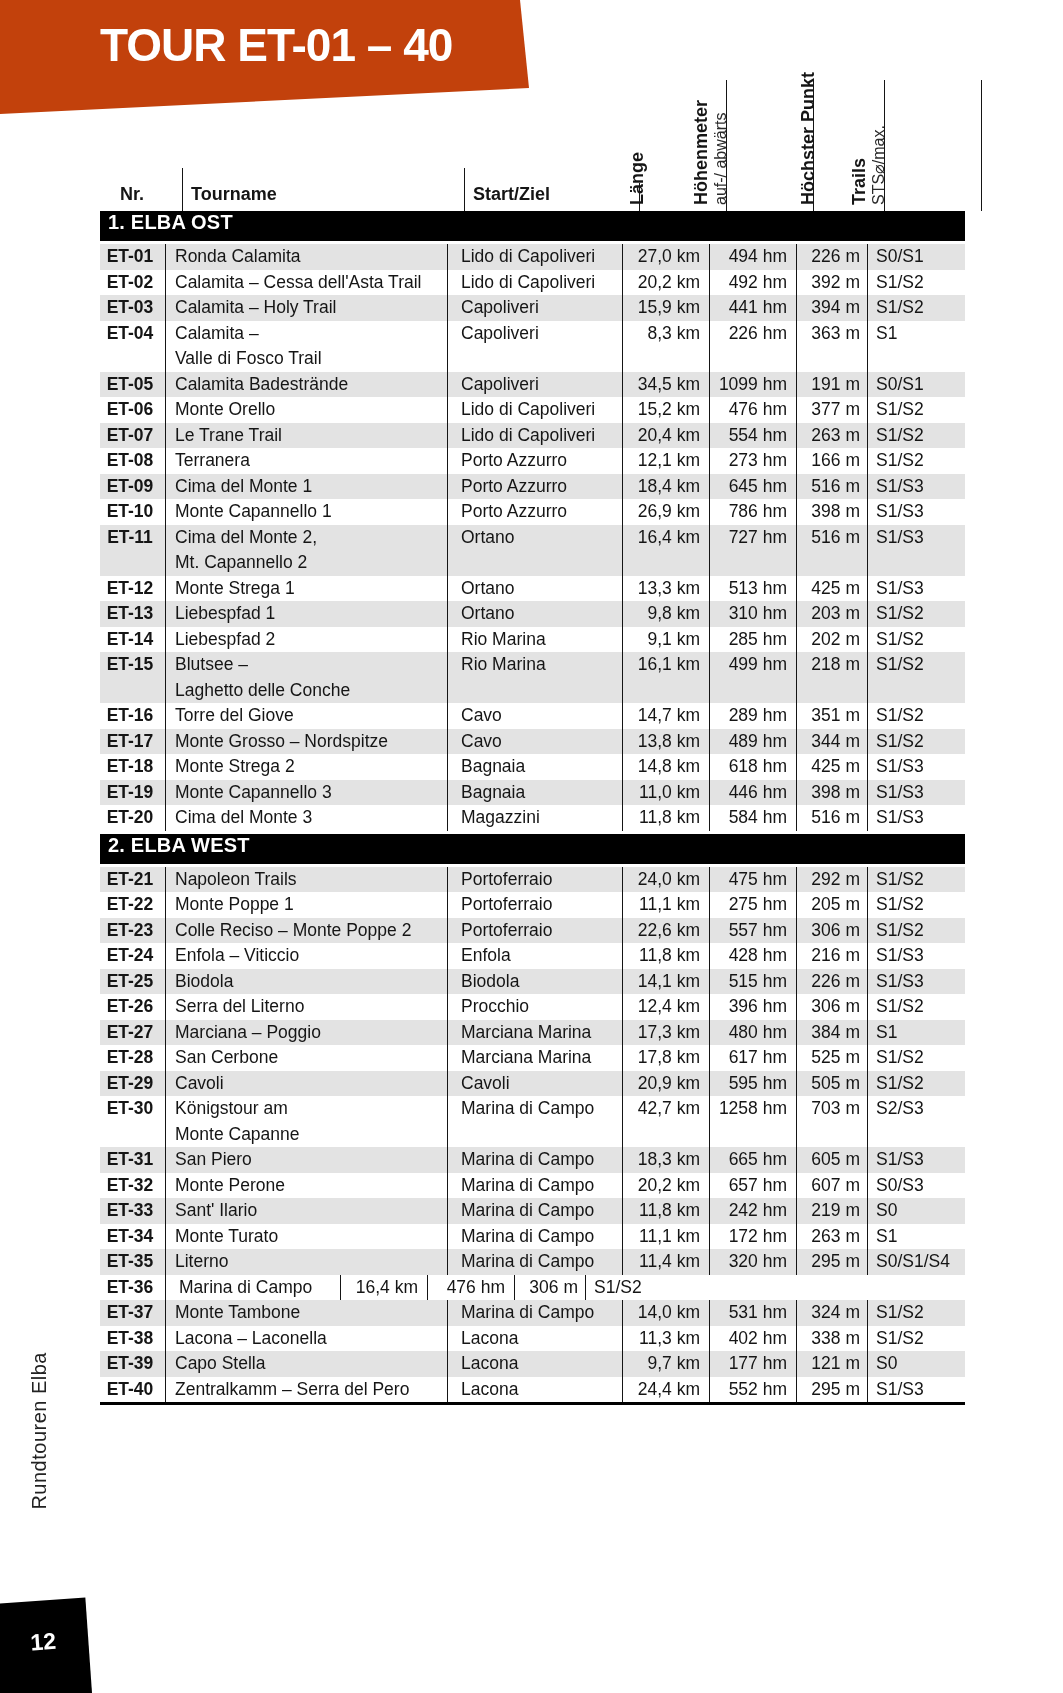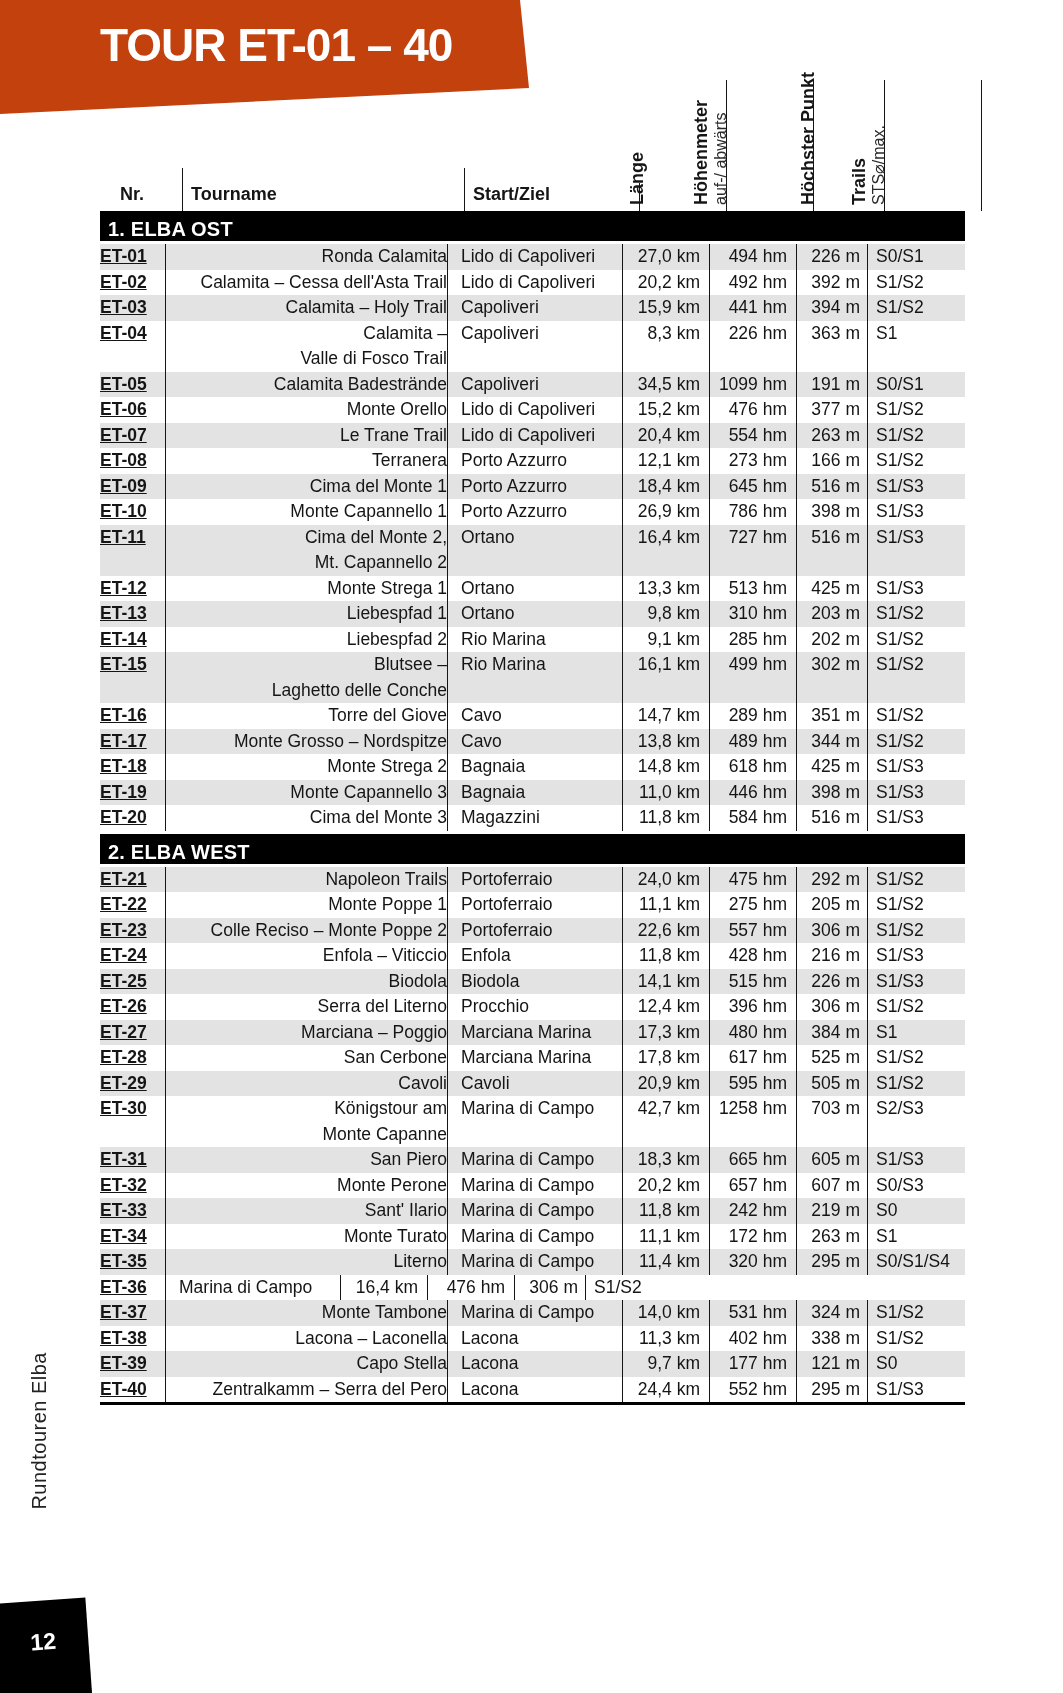--- a/index.html
+++ b/index.html
@@ -31,7 +31,7 @@
   
   .tbody{position:absolute;left:100px;top:211px;width:865px;}
   .section-bar{
-    height:30px;background:#000;color:#fff;display:flex;align-items:flex-end;
+    height:30px;background:#000;color:#fff;display:flex;align-items:flex-start;
     padding-left:8px;box-sizing:border-box;font-weight:bold;font-size:20px;
     letter-spacing:.2px;margin-bottom:3px;
   }

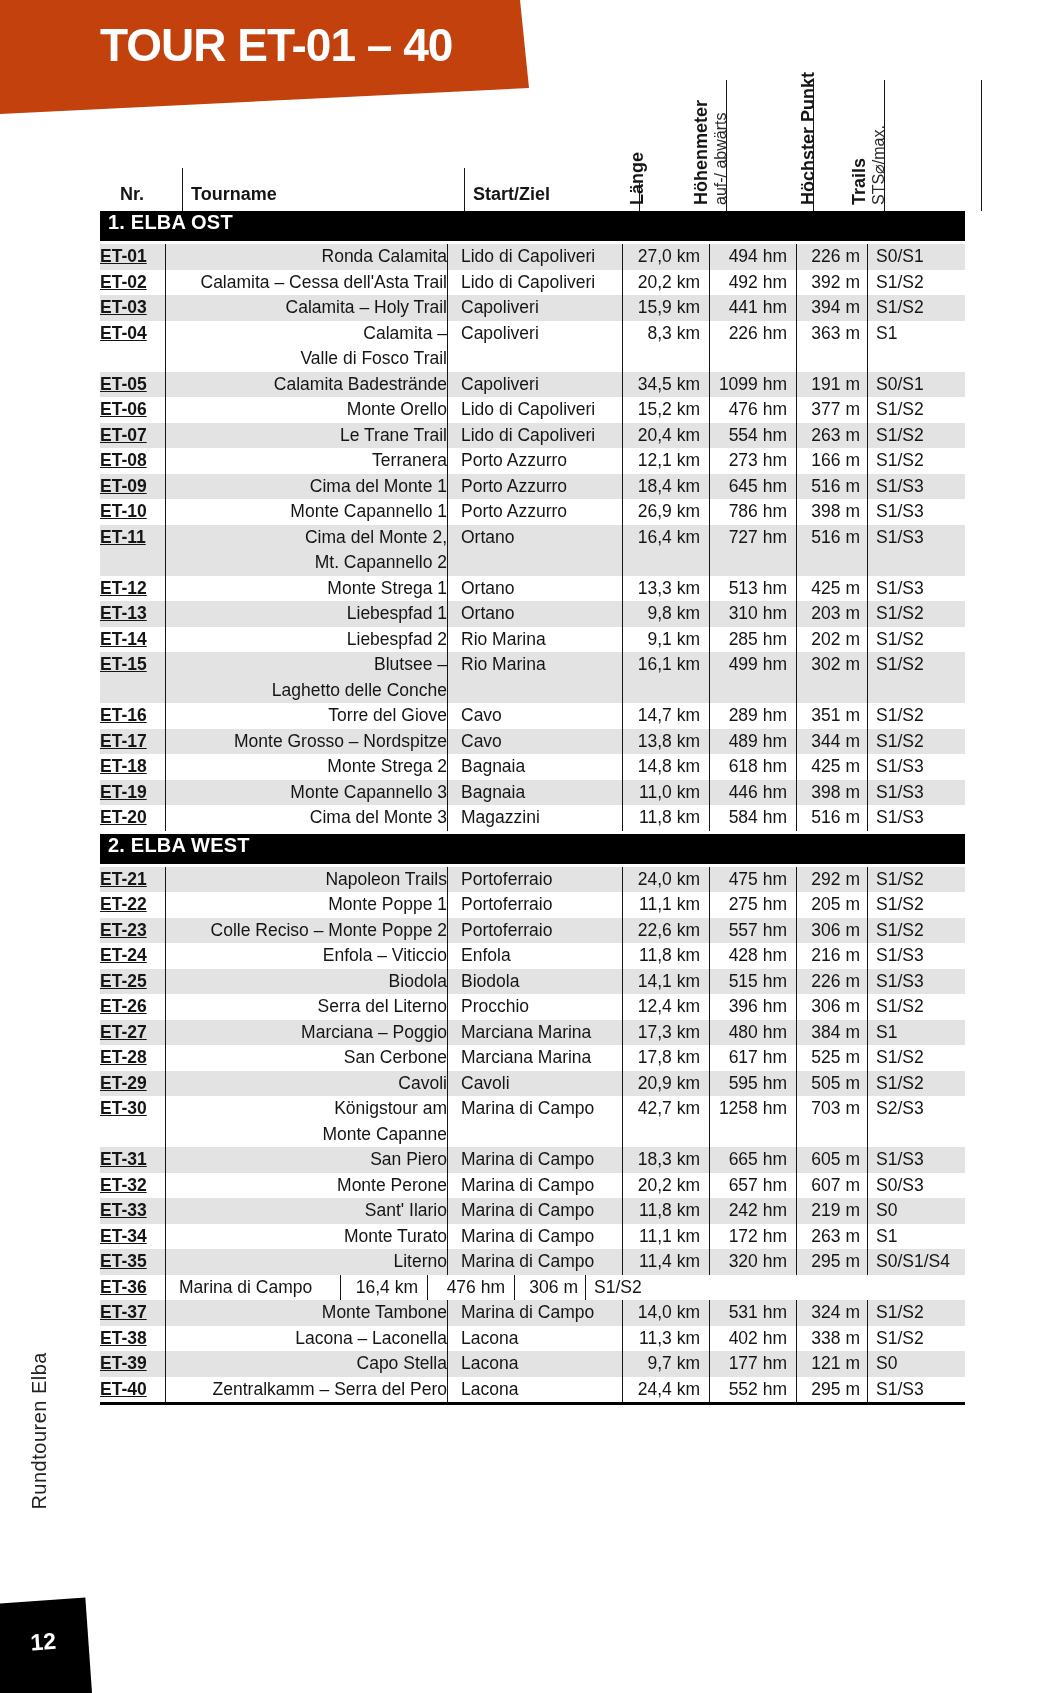--- a/index.html
+++ b/index.html
@@ -40,7 +40,7 @@
   .tr.striped{background:#e3e3e3;}
   .td{box-sizing:border-box;line-height:25.5px;font-size:17.5px;overflow:hidden;white-space:nowrap;}
   .td + .td{border-left:1px solid #151515;}
-  .c-nr{width:65px;text-align:left;padding-right:5px;font-weight:bold;text-decoration:underline;}
+  .c-nr{width:65px;text-align:center;padding-right:5px;font-weight:bold;}
   .c-name{width:282px;padding-left:9px;text-align:right;}
   .c-start{width:175px;padding-left:13px;}
   .c-len{width:87px;text-align:right;padding-right:9px;}

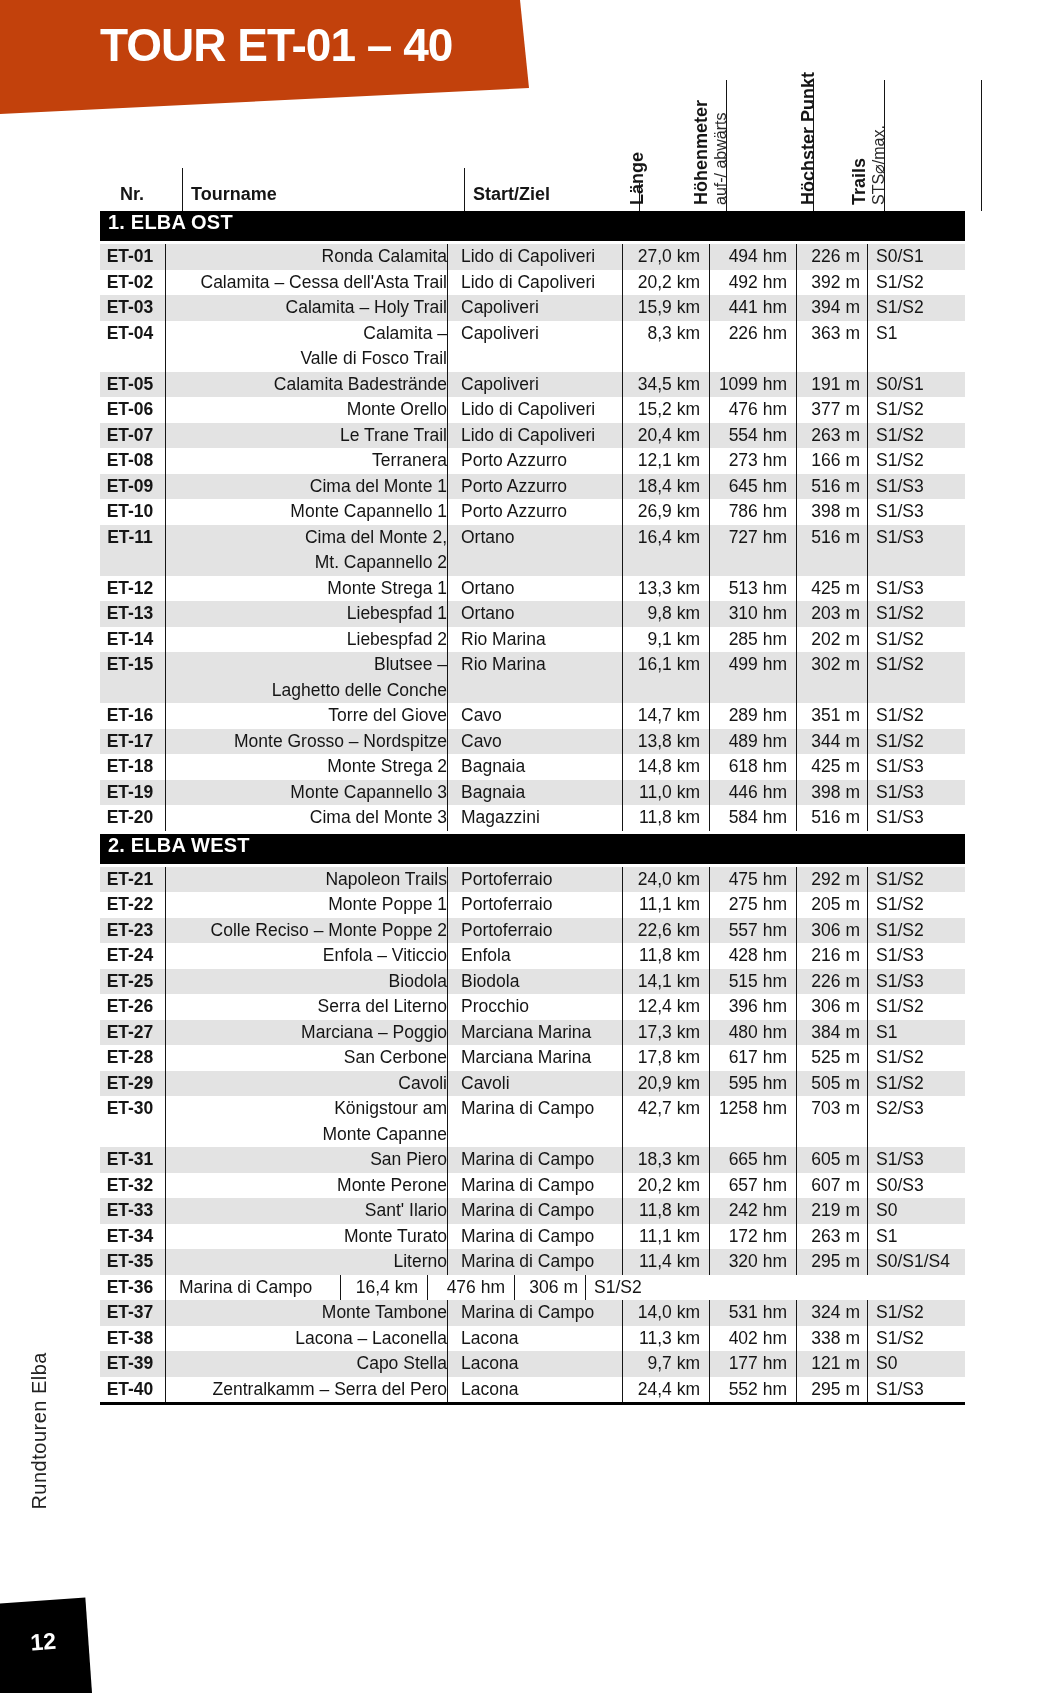--- a/index.html
+++ b/index.html
@@ -41,7 +41,7 @@
   .td{box-sizing:border-box;line-height:25.5px;font-size:17.5px;overflow:hidden;white-space:nowrap;}
   .td + .td{border-left:1px solid #151515;}
   .c-nr{width:65px;text-align:center;padding-right:5px;font-weight:bold;}
-  .c-name{width:282px;padding-left:9px;text-align:right;}
+  .c-name{width:282px;padding-left:9px;}
   .c-start{width:175px;padding-left:13px;}
   .c-len{width:87px;text-align:right;padding-right:9px;}
   .c-hm{width:87px;text-align:right;padding-right:9px;}

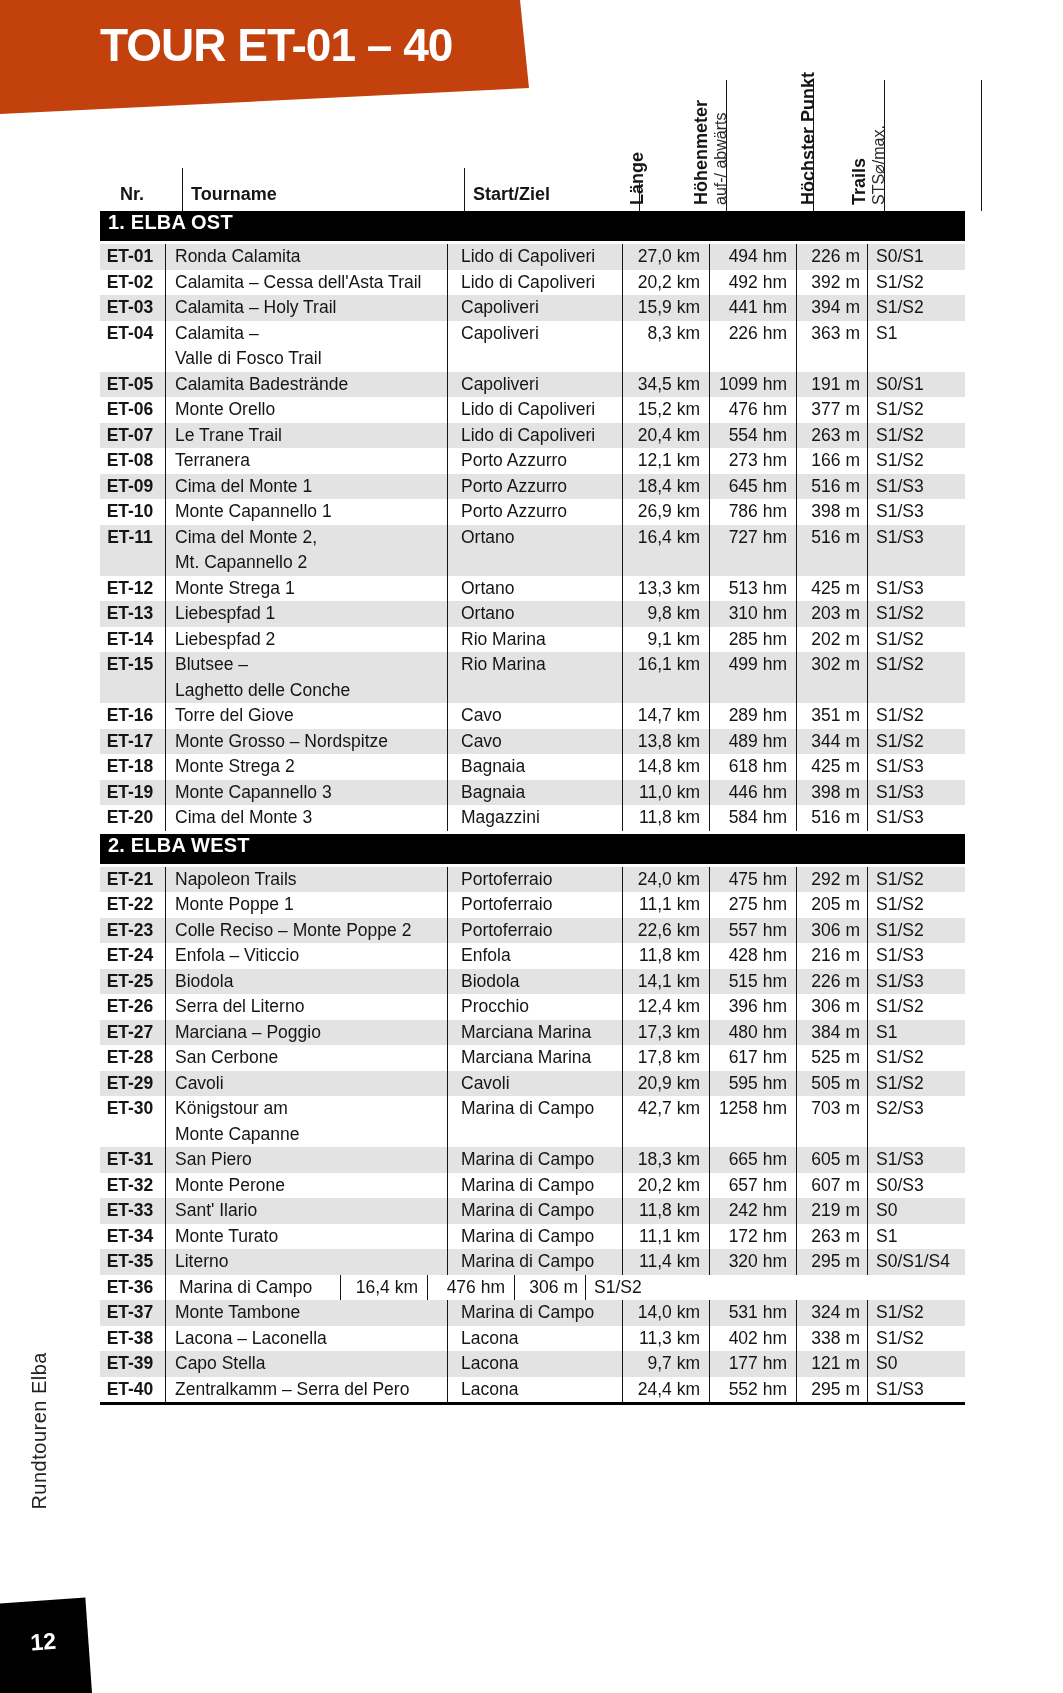--- a/index.html
+++ b/index.html
@@ -282,7 +282,7 @@
     <div class="td c-start">Rio Marina</div>
     <div class="td c-len">16,1 km</div>
     <div class="td c-hm">499 hm</div>
-    <div class="td c-peak">302 m</div>
+    <div class="td c-peak">218 m</div>
     <div class="td c-trails">S1/S2</div>
   </div>
 

